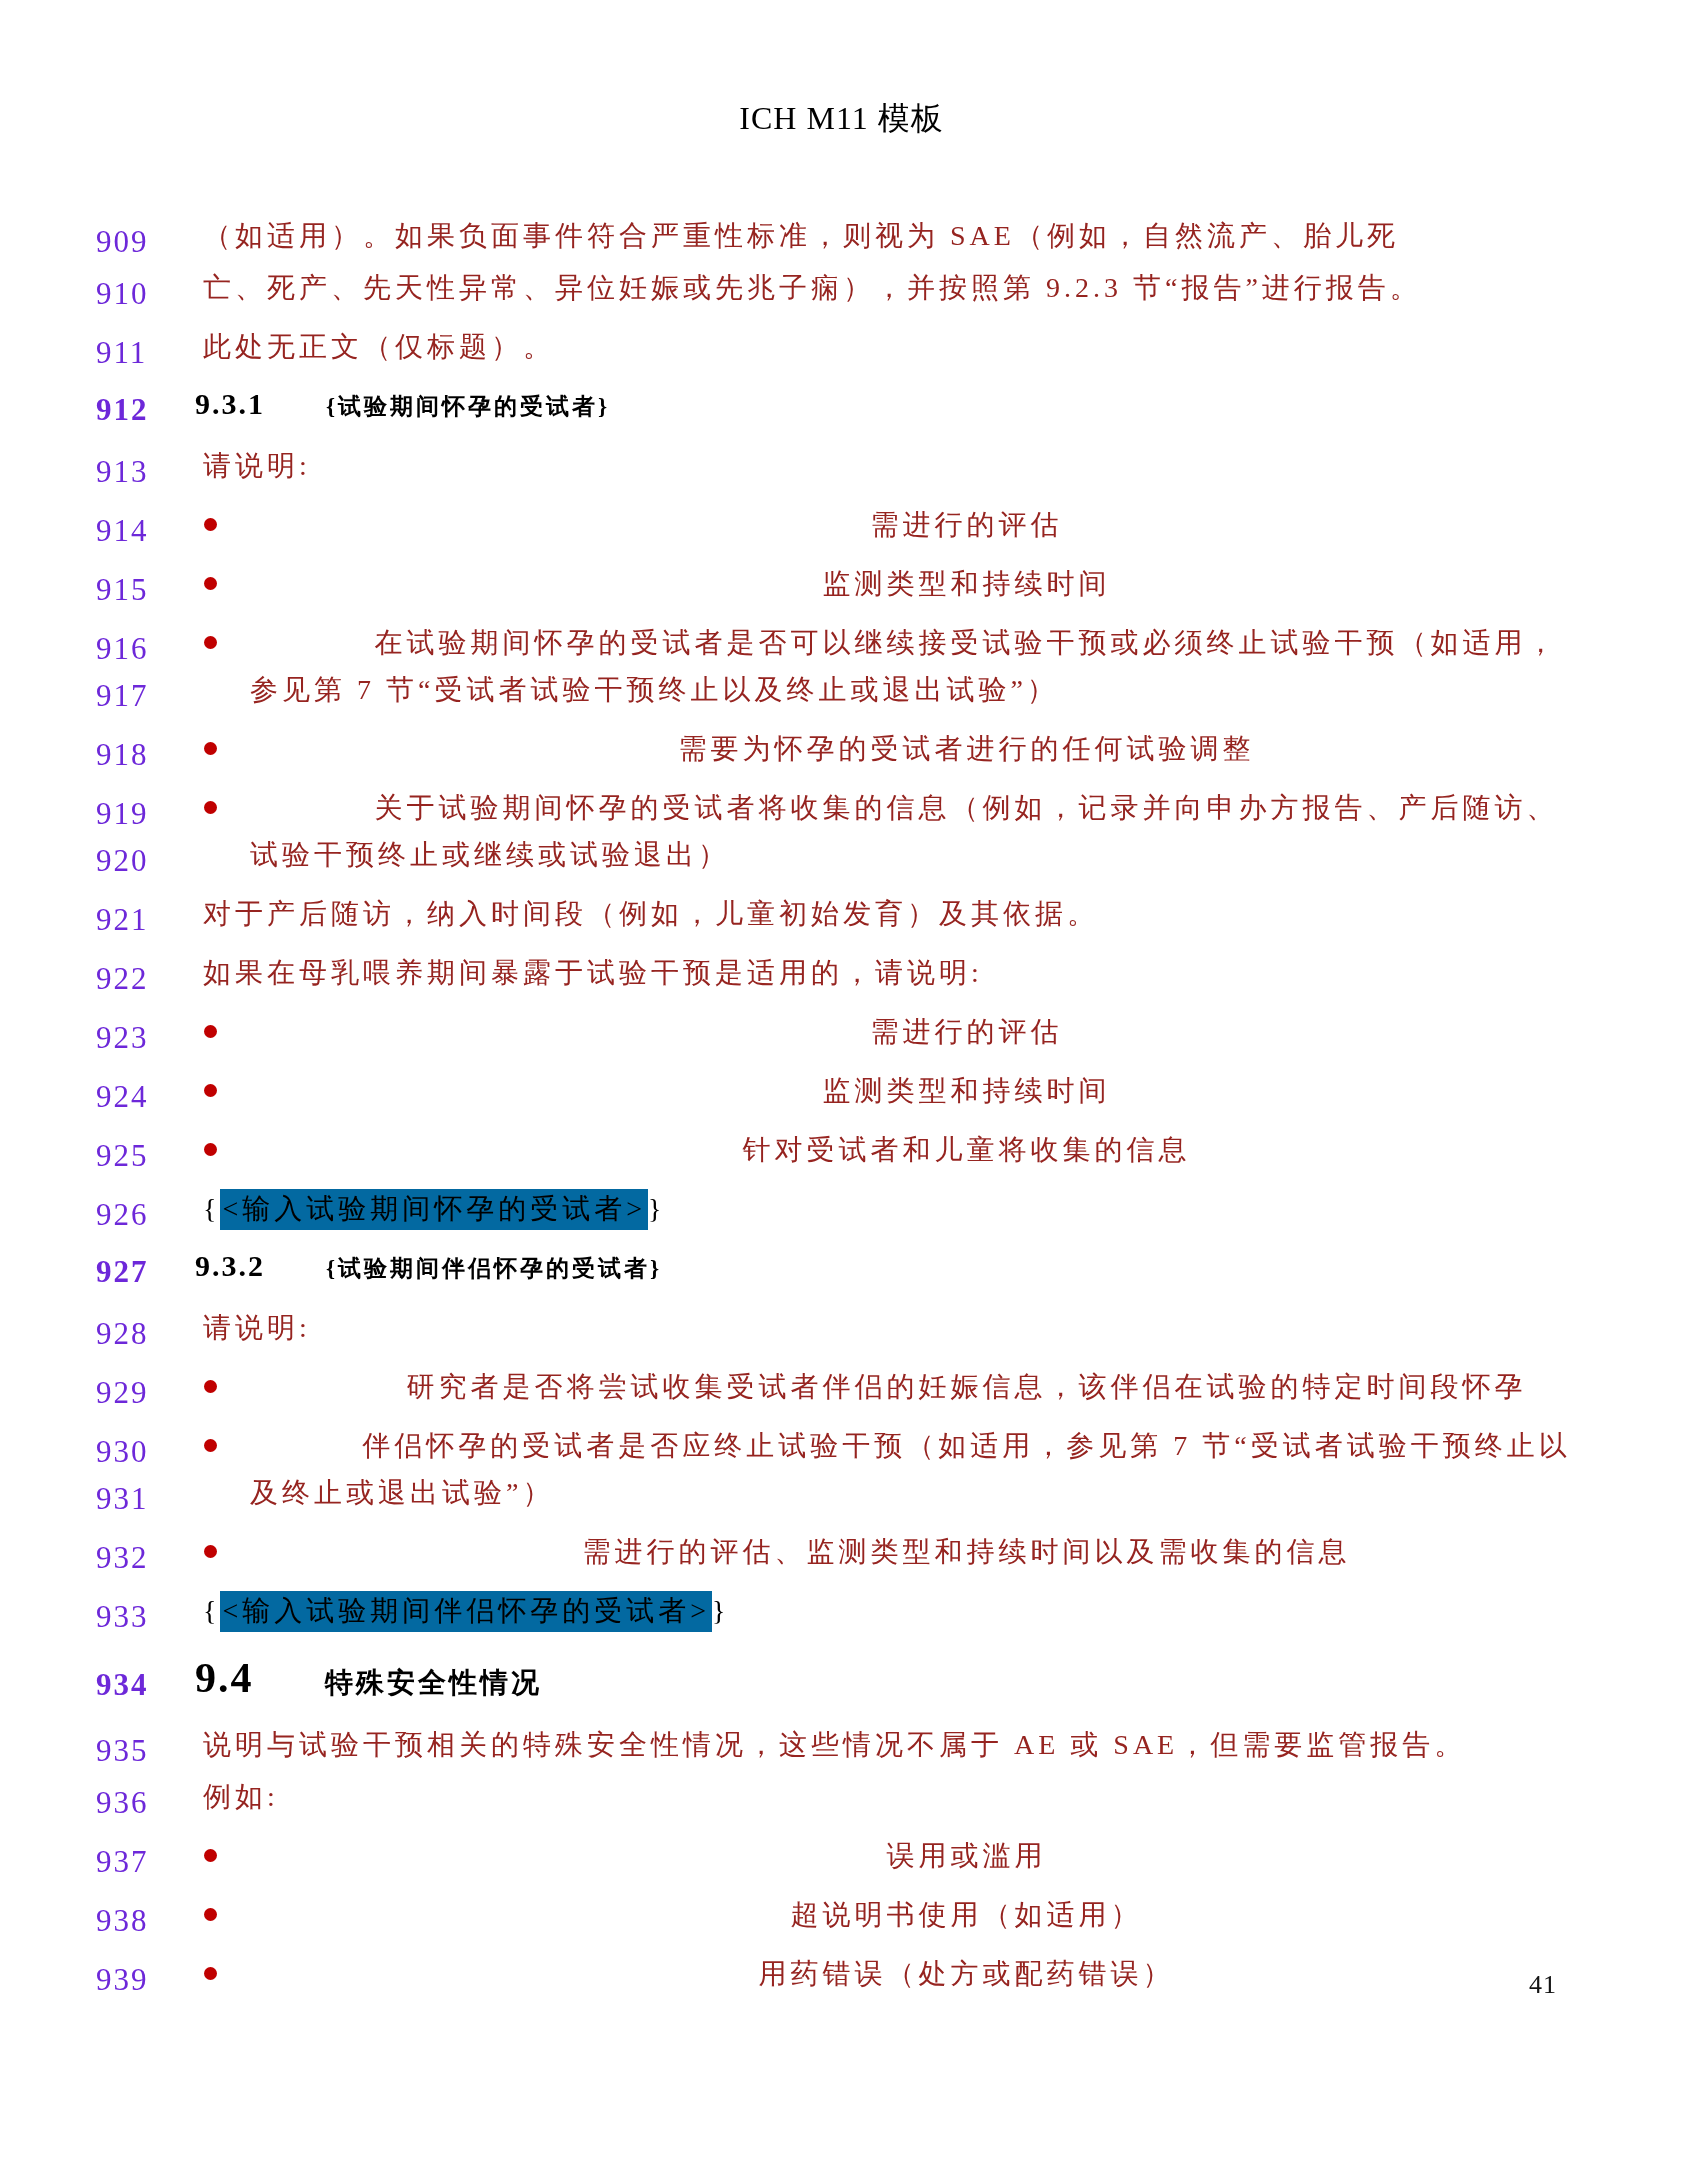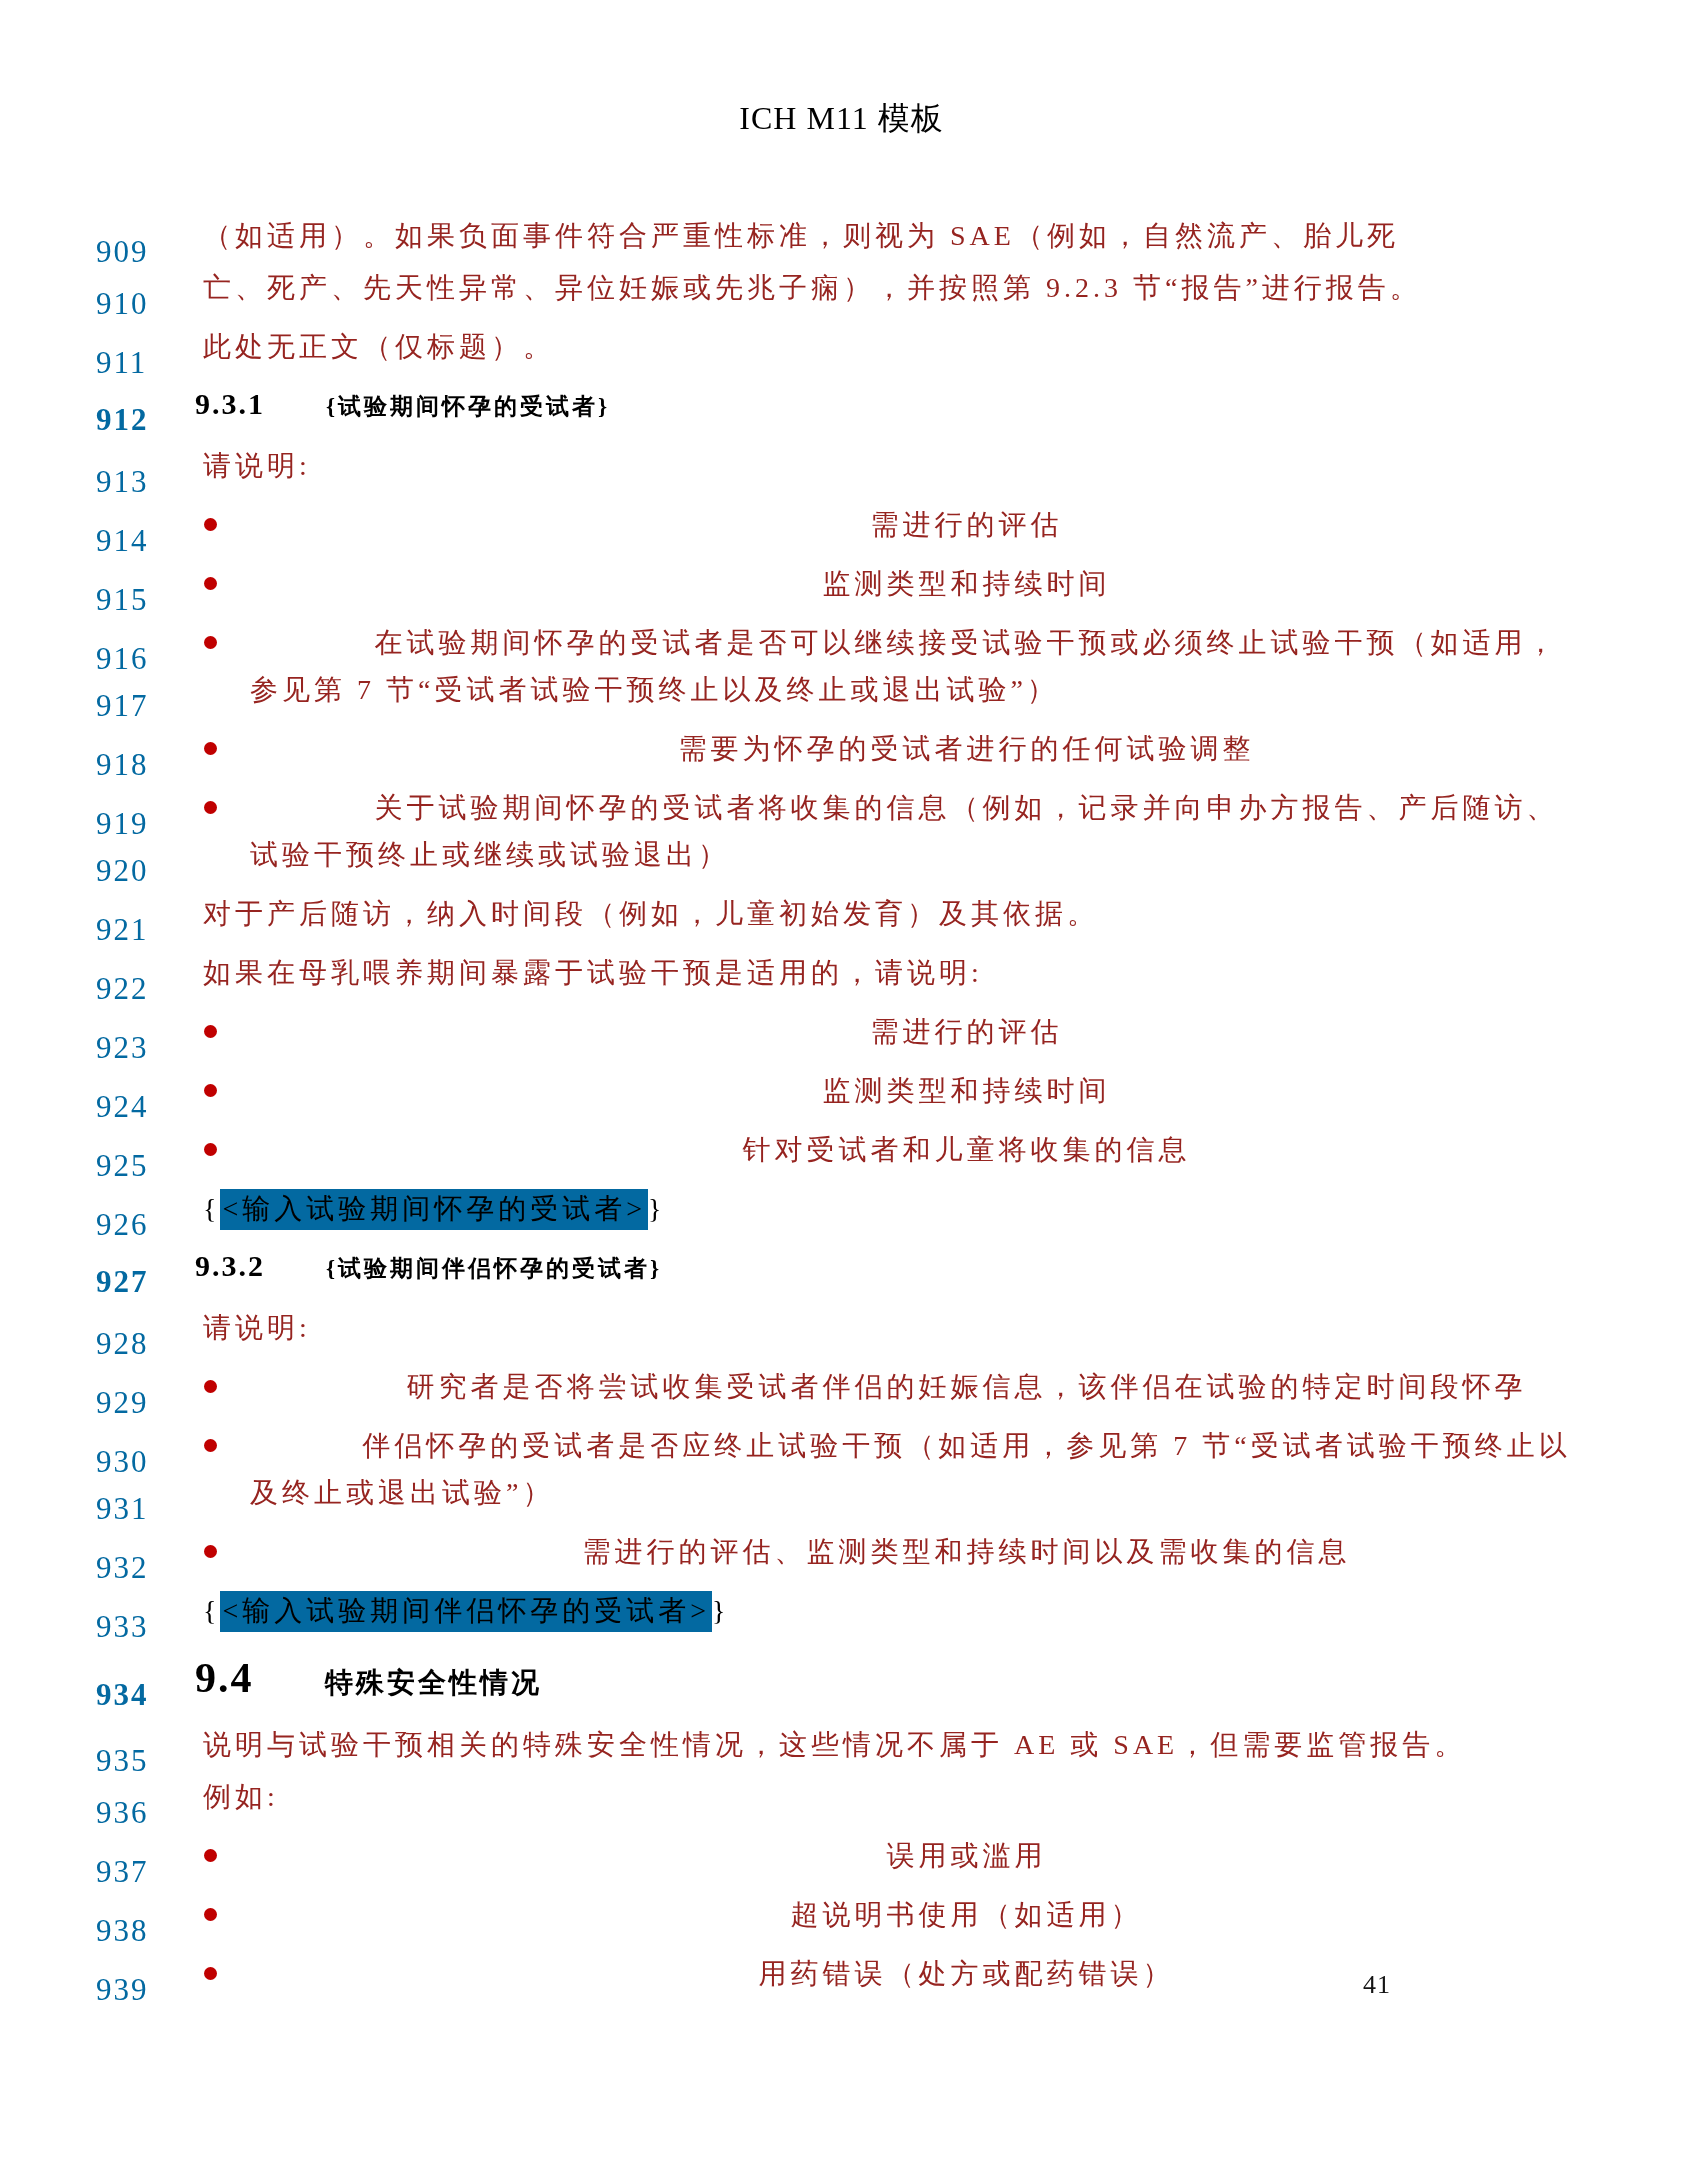--- a/index.html
+++ b/index.html
@@ -18,7 +18,7 @@
     white-space:nowrap; color:#962420; letter-spacing:4px;
   }
   .row .num {
-    position:absolute; left:96px; top:16px; color:#0369a1;
+    position:absolute; left:96px; top:6px; color:#6d28d9;
     font-size:31px; letter-spacing:2px;
   }
   .para  { padding-left:203px; }

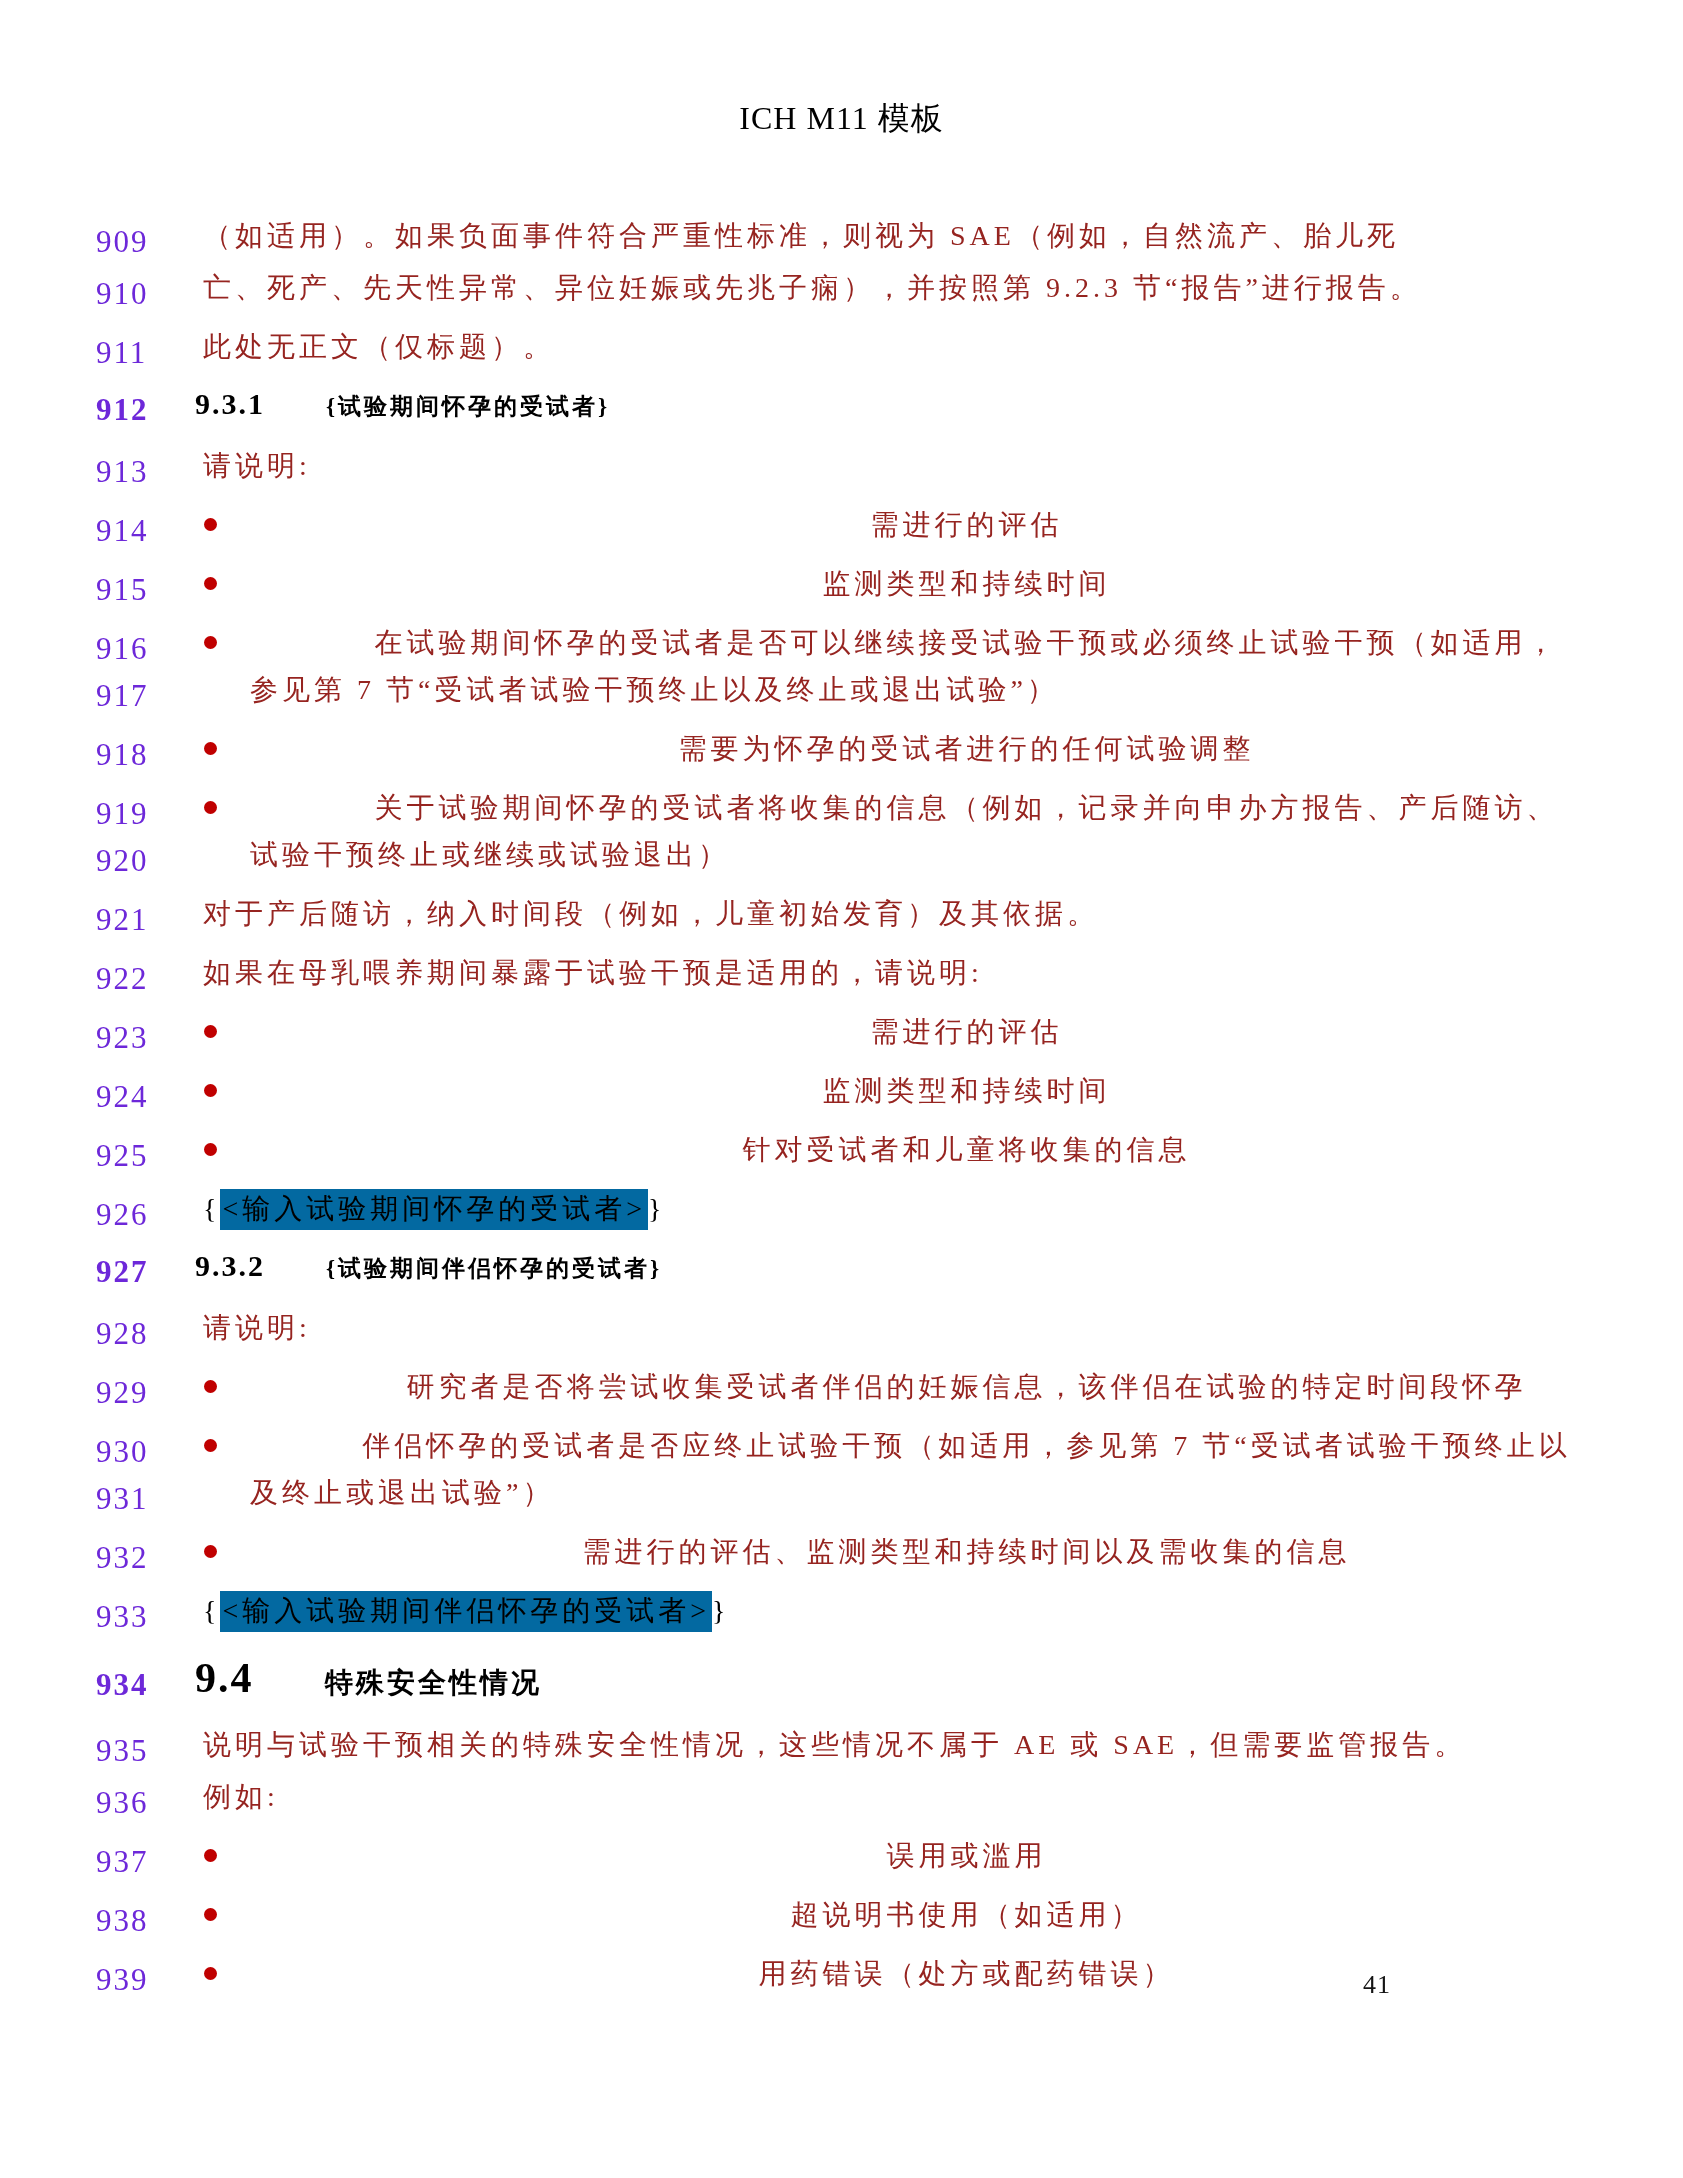--- a/index.html
+++ b/index.html
@@ -39,7 +39,7 @@
   .input .mark { background:#0369a1; padding:4px 2px 6px 2px; }
   .input .brace { color:#000000; }
   .pagenum {
-    position:absolute; top:1970px; left:1363px; font-size:26px; color:#141414; letter-spacing:1px;
+    position:absolute; top:1970px; left:1529px; font-size:26px; color:#141414; letter-spacing:1px;
   }
 </style>
 </head>

